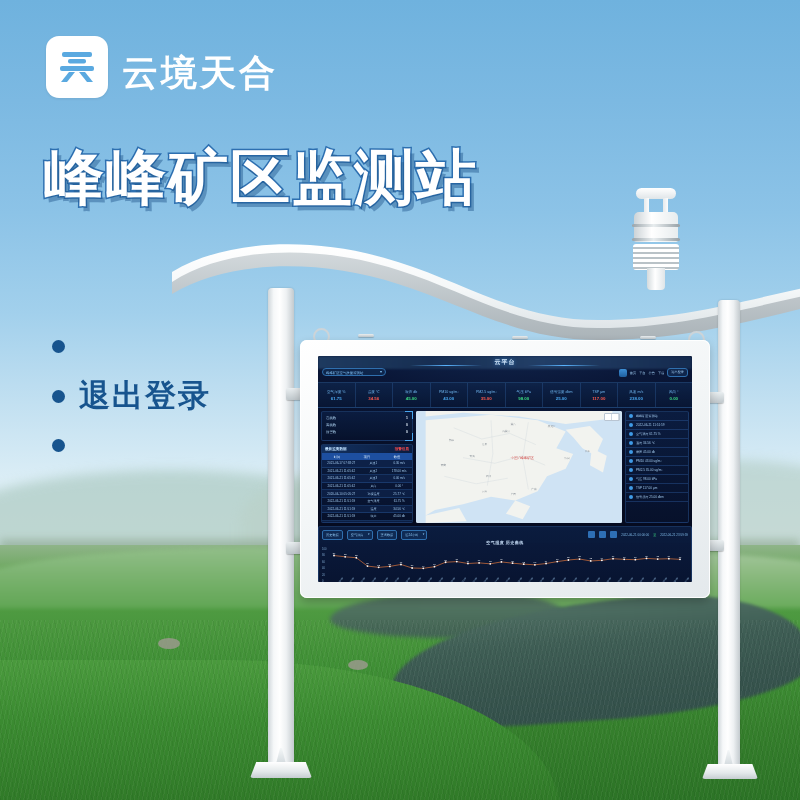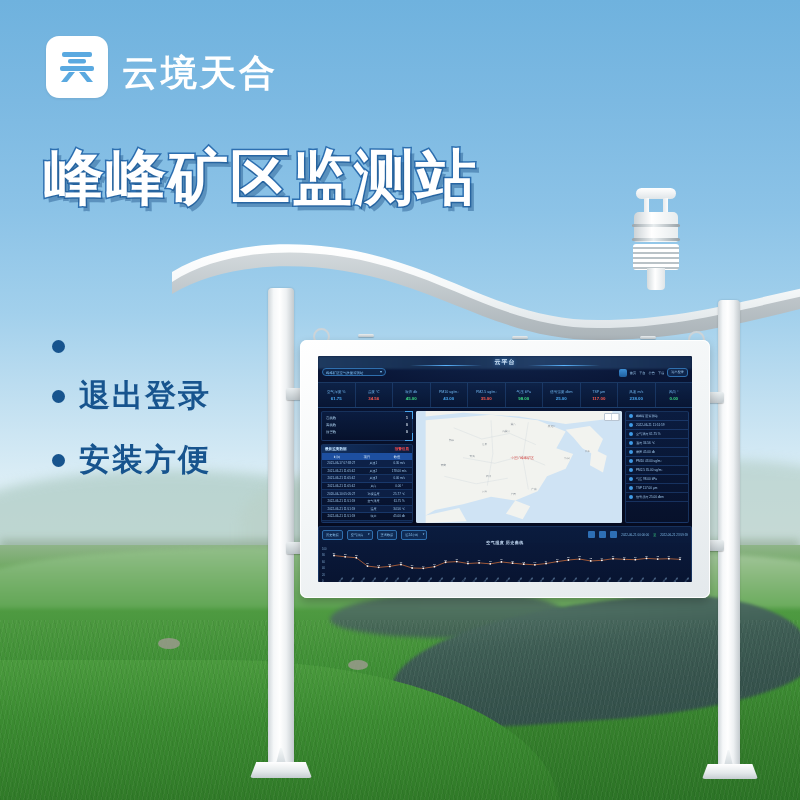--- a/index.html
+++ b/index.html
@@ -721,7 +721,6 @@
     </div>
     <div class="bullet">
       <span class="dot"></span>
-      <span class="bullet-txt">安装方便</span>
     </div>
   </div>
 

